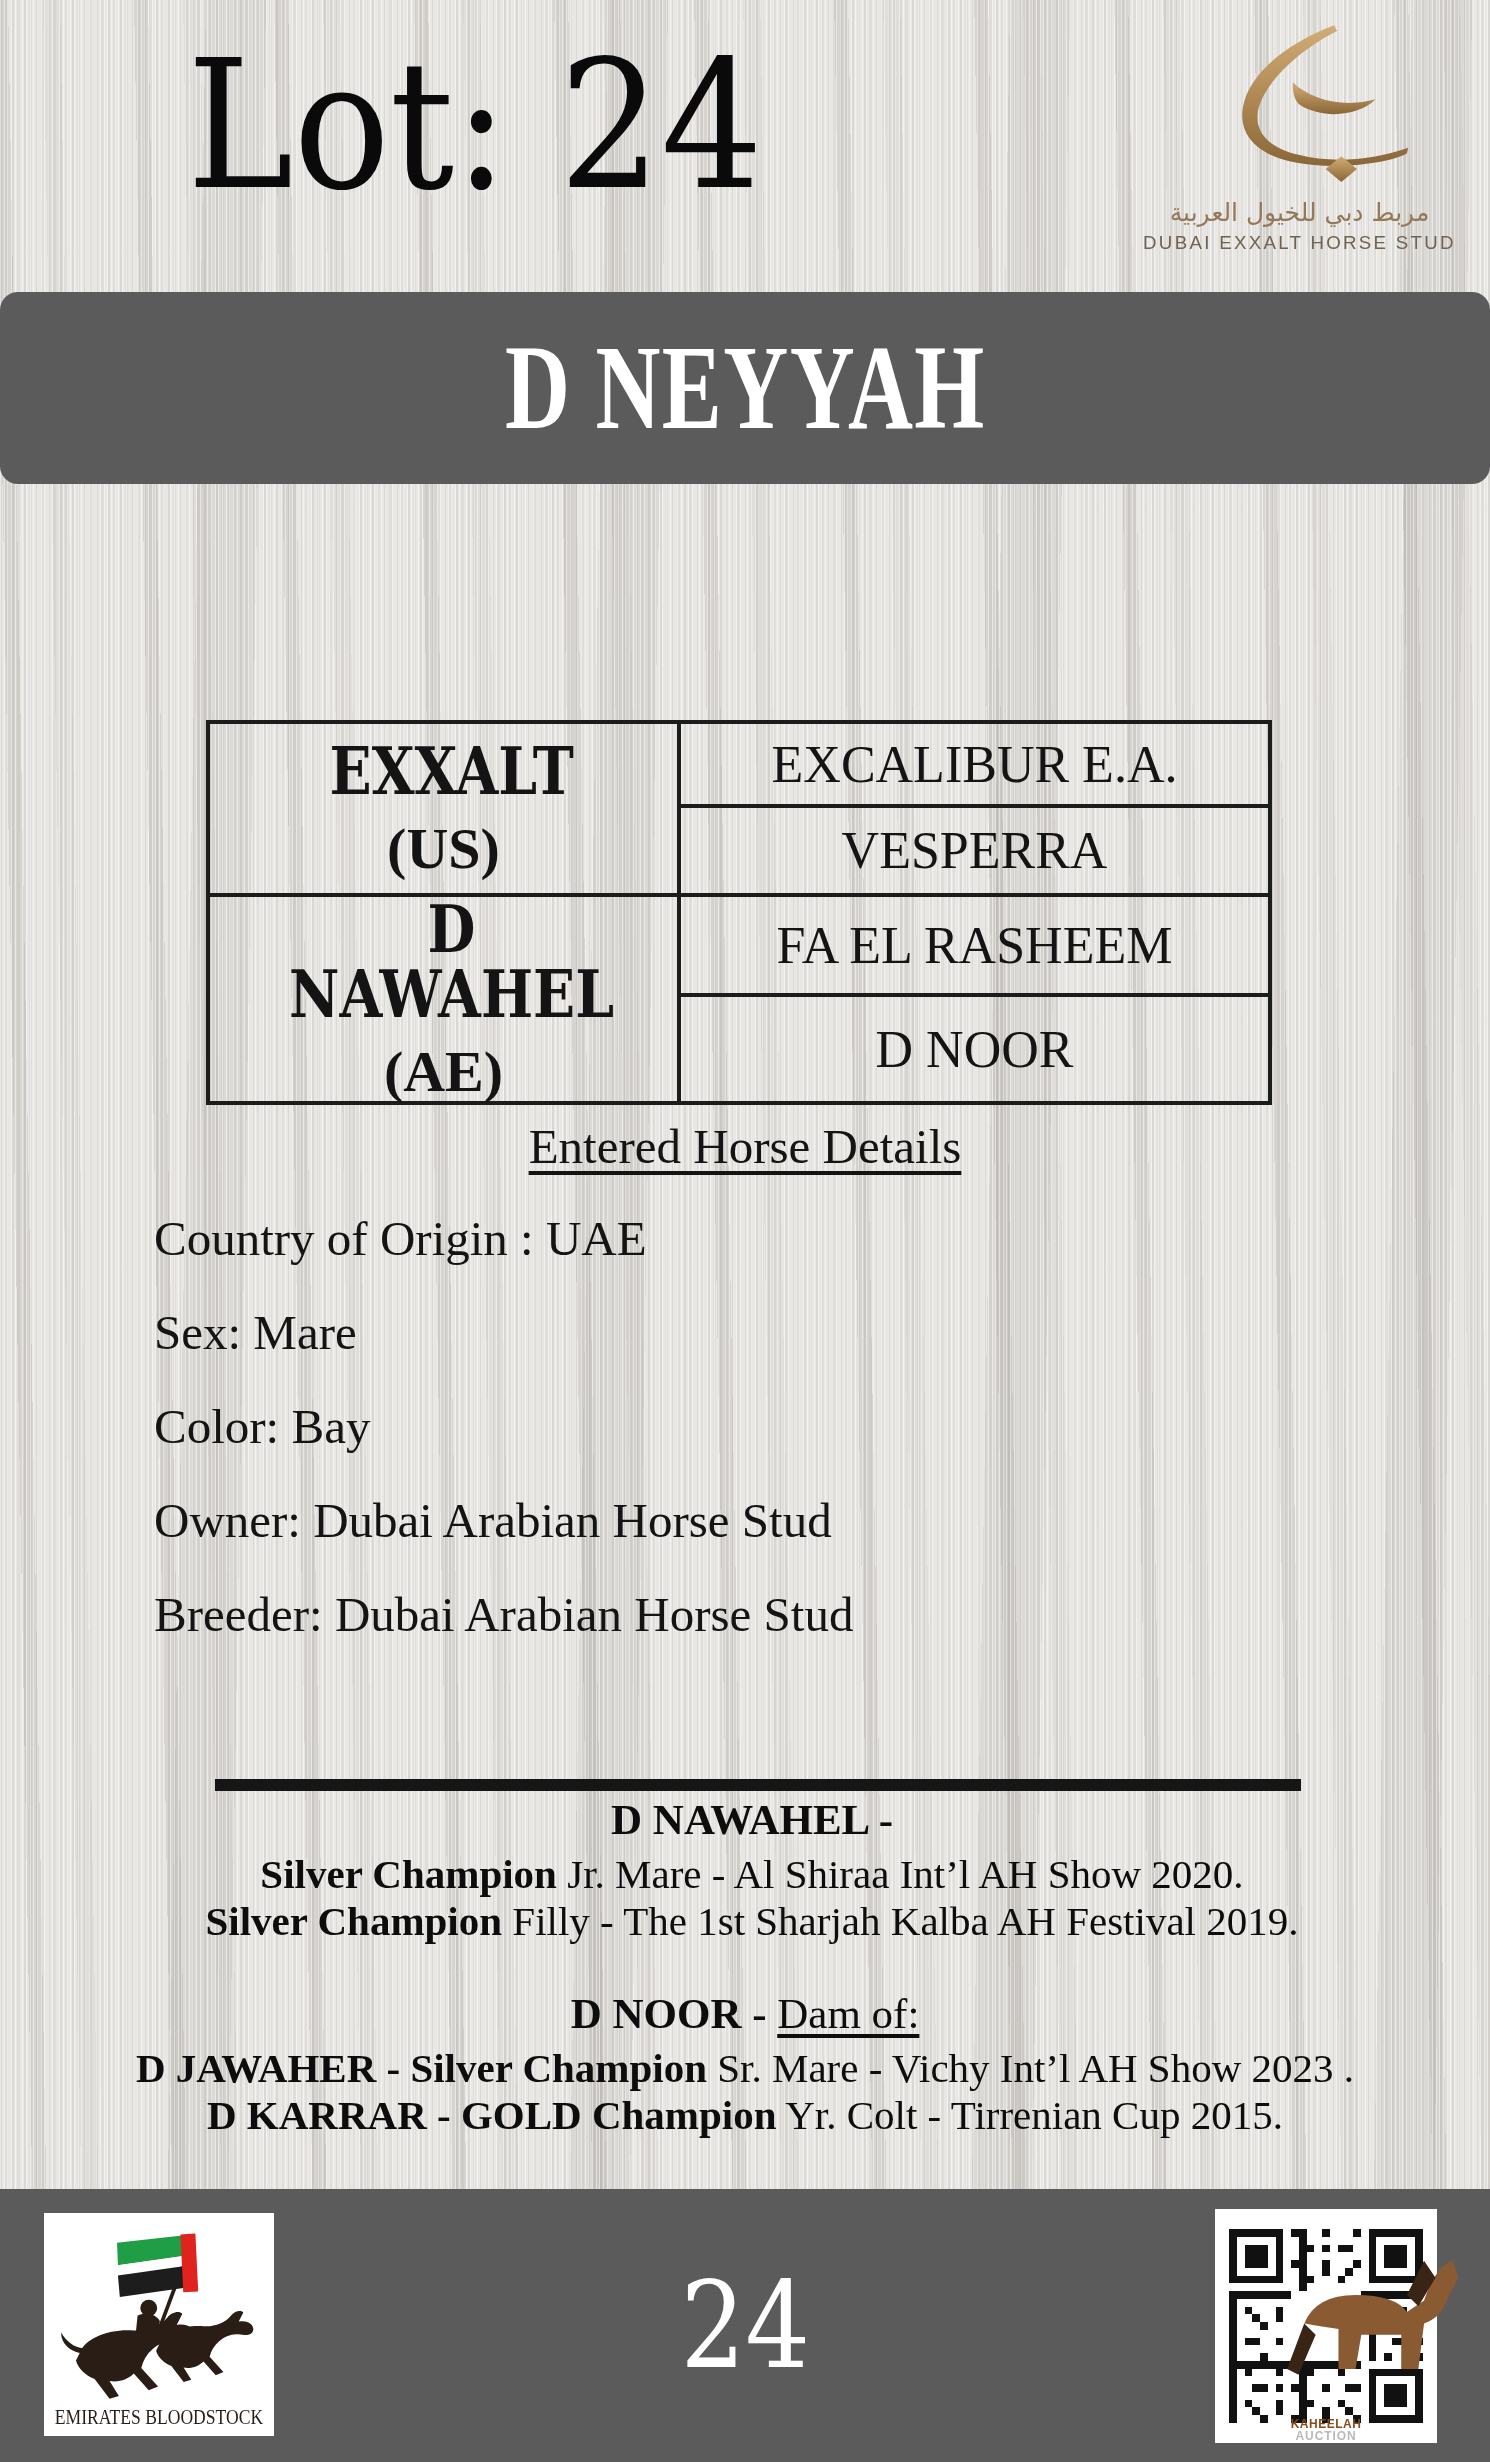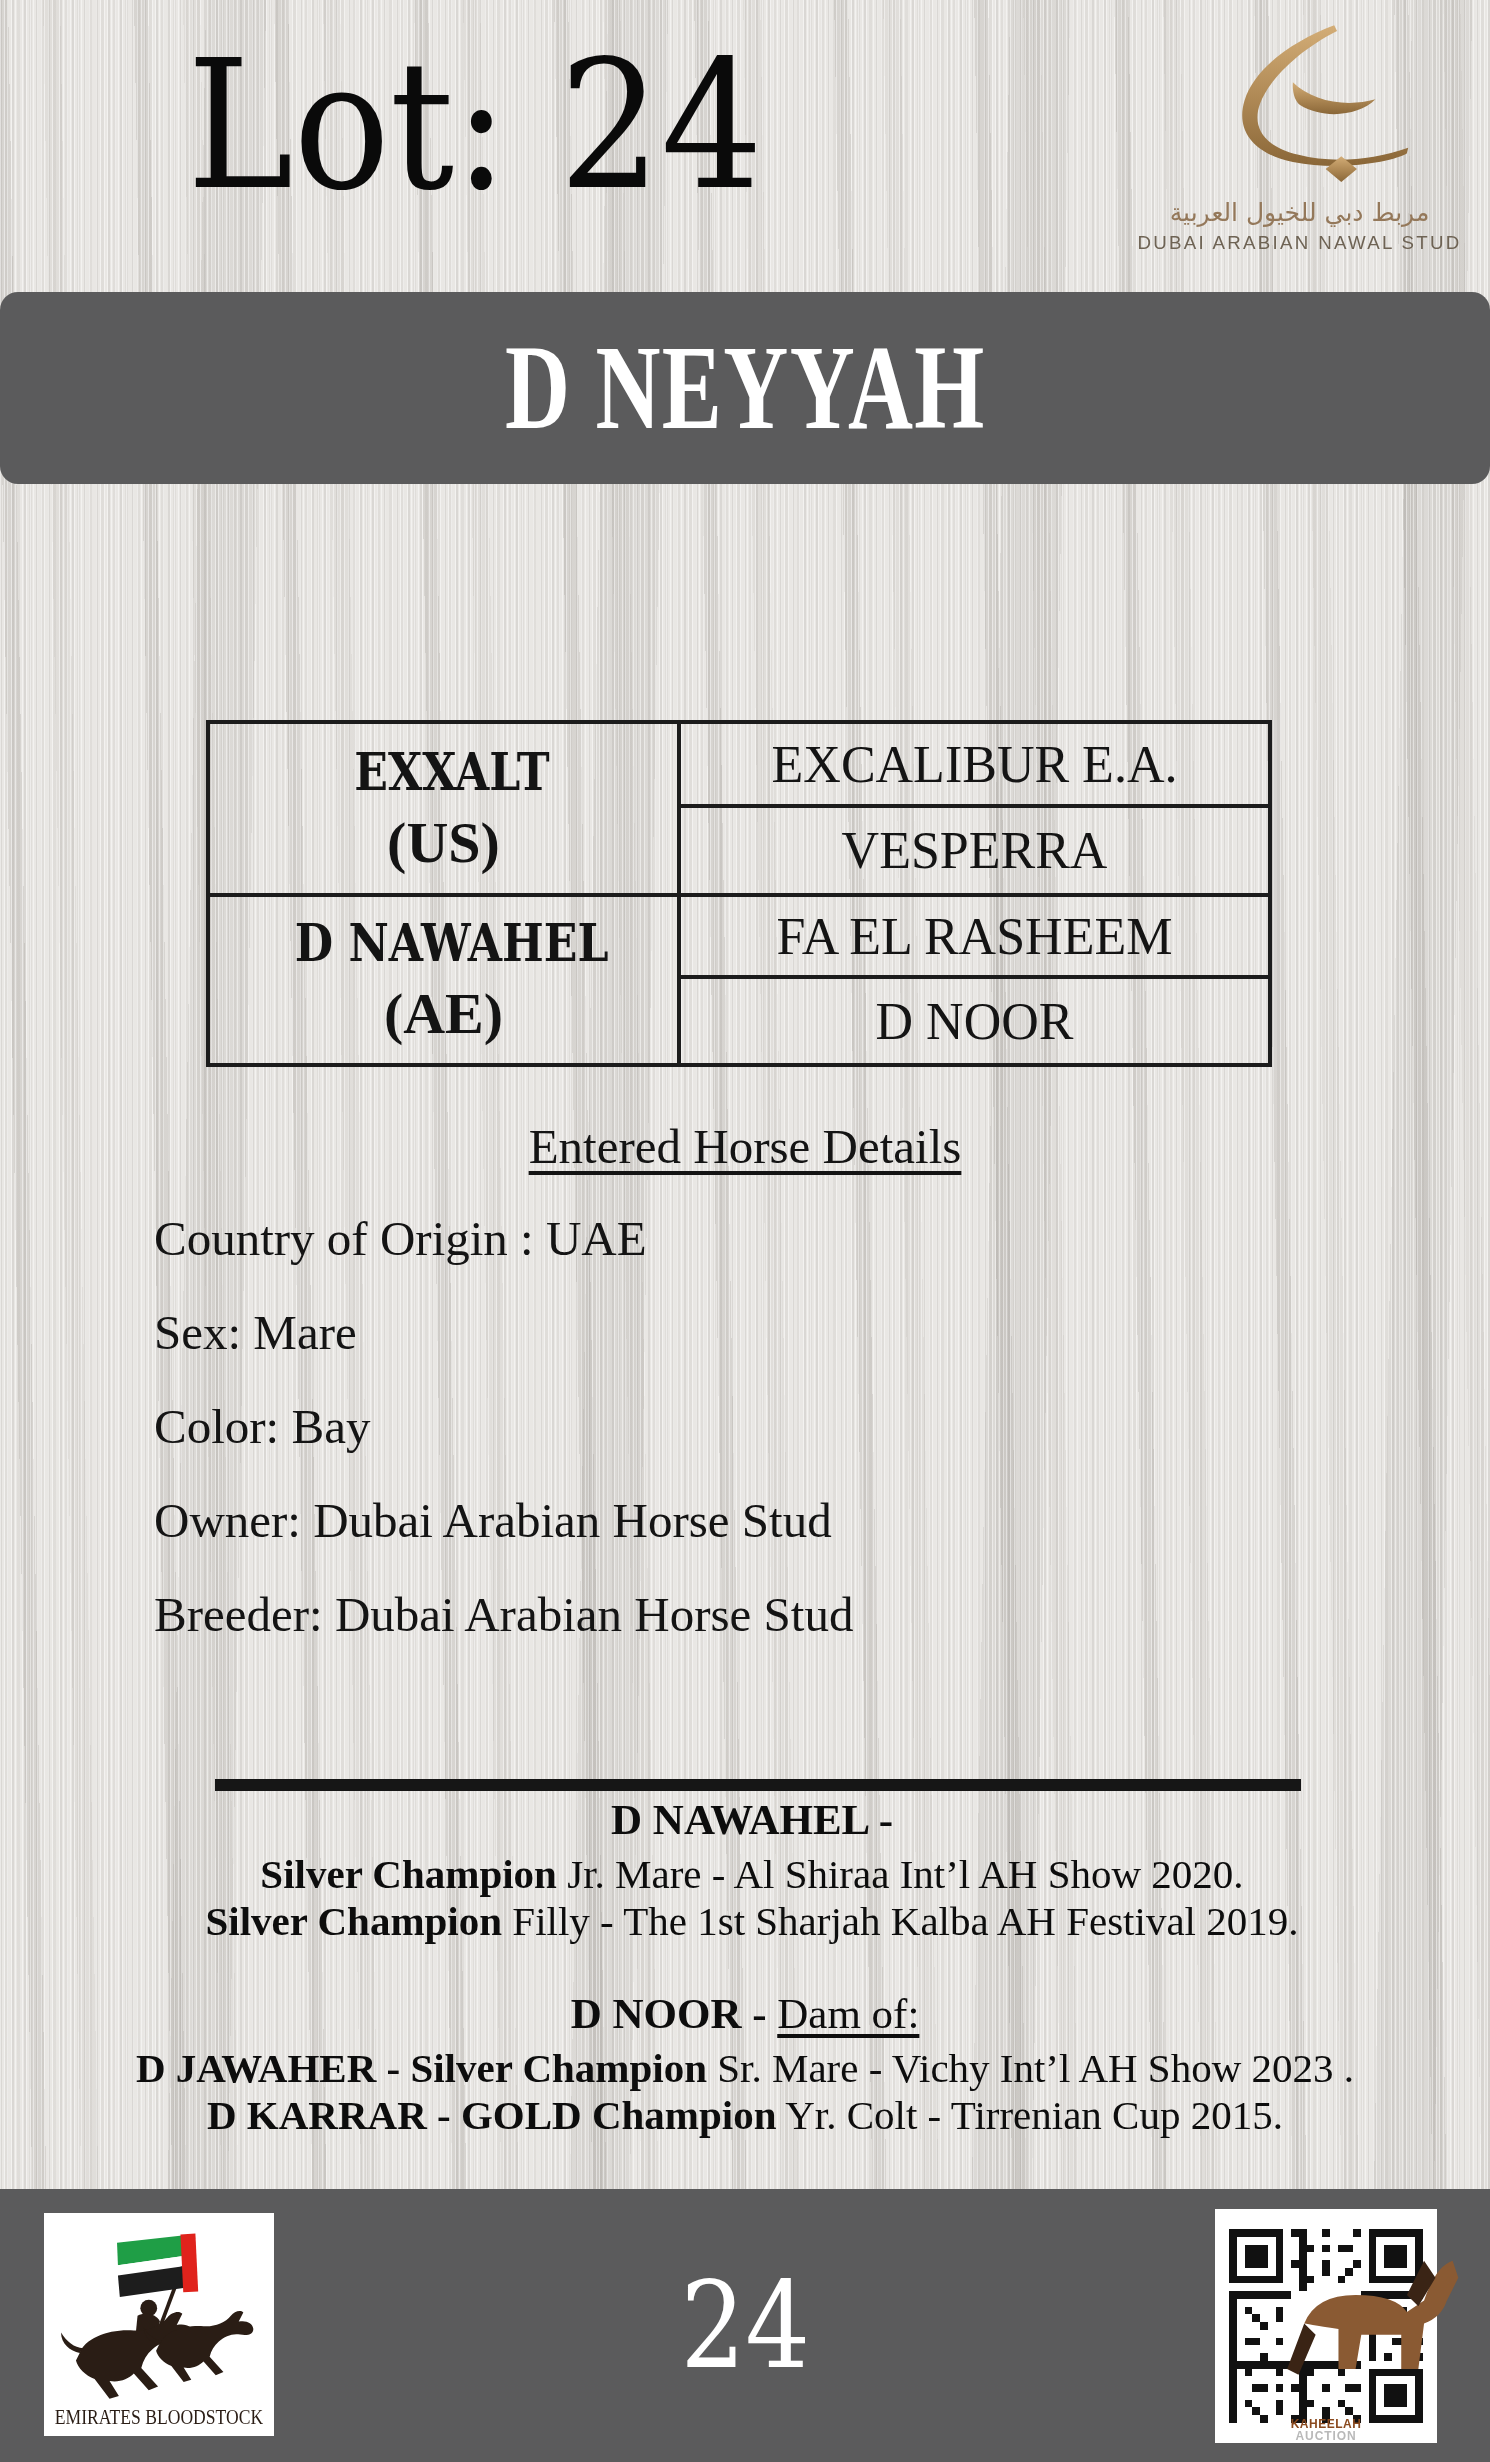--- a/index.html
+++ b/index.html
@@ -81,7 +81,7 @@
       <path fill="url(#gold)" d="M196,208 L218,190 L240,208 L218,226 Z"></path>
     </svg>
     <div class="dahs-arabic">مربط دبي للخيول العربية</div>
-    <div class="dahs-english">DUBAI ARABIAN NAWAL STUD</div>
+    <div class="dahs-english">DUBAI EXXALT HORSE STUD</div>
   </div>
 
   <div class="name-banner">

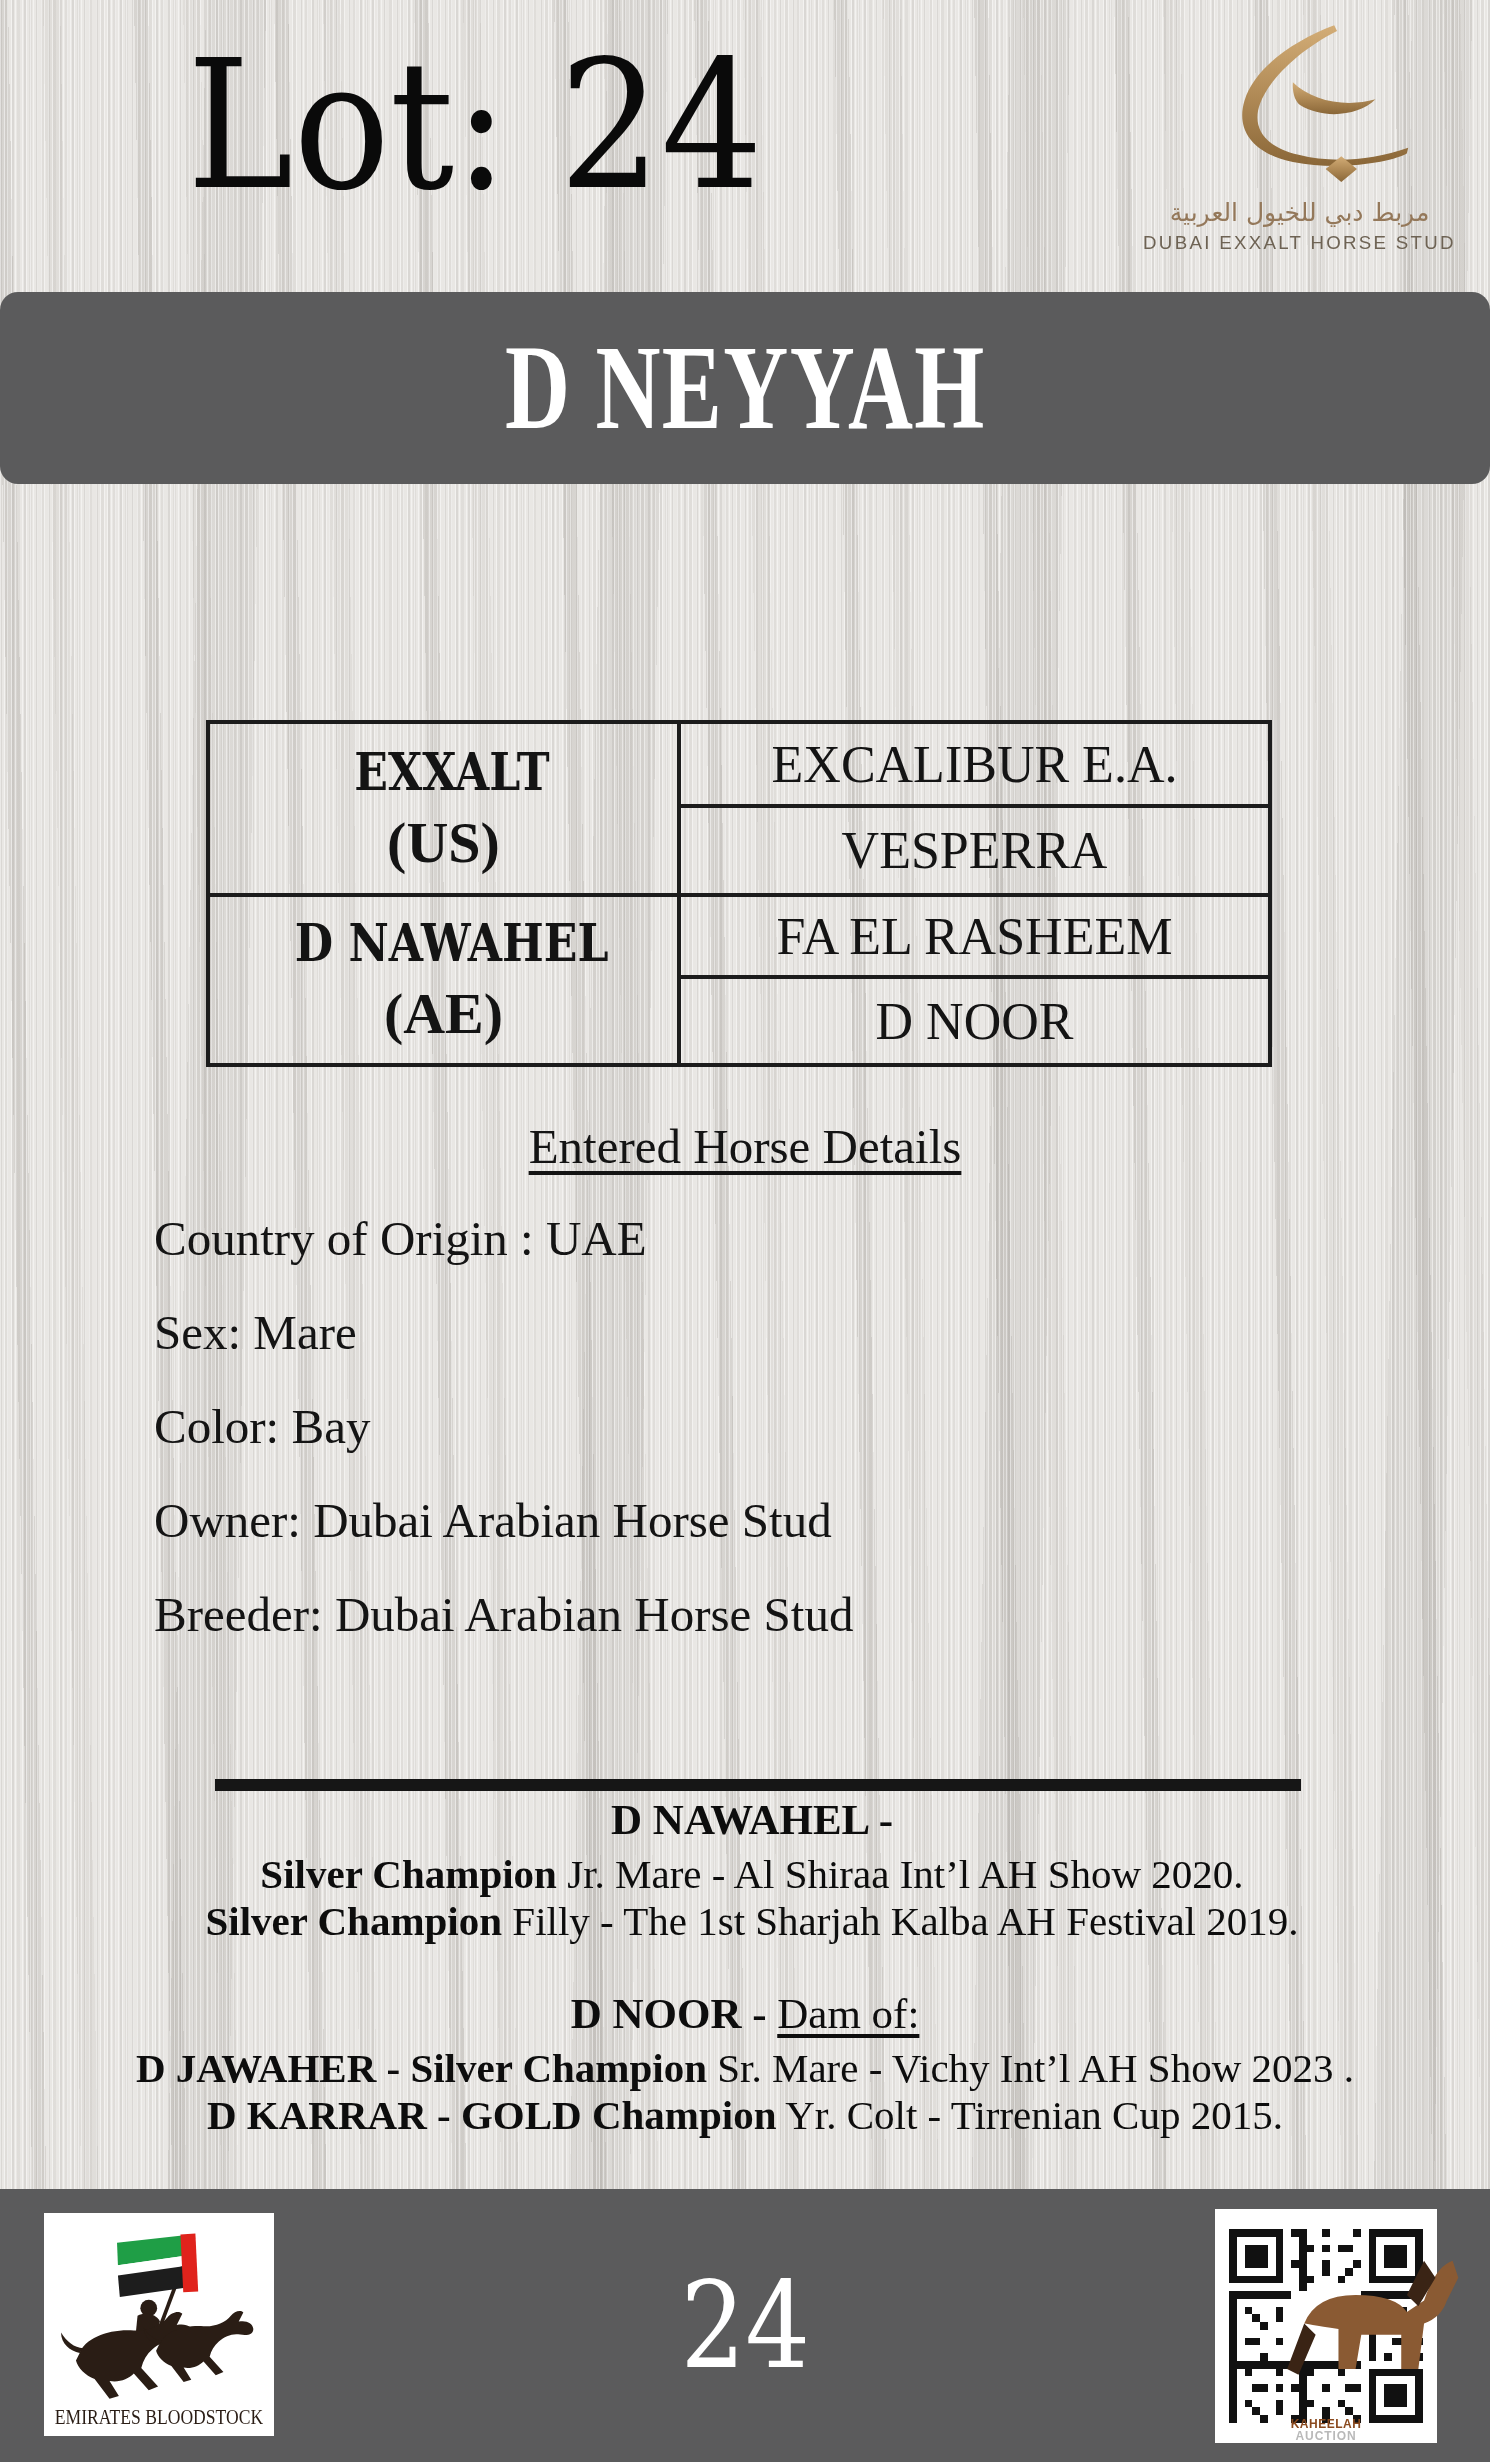--- a/index.html
+++ b/index.html
@@ -29,7 +29,7 @@
   .pedigree{position:absolute;left:206px;top:720px;border-collapse:collapse;width:1066px;table-layout:fixed;}
   .pedigree td{border:4.7px solid #1c1c1c;text-align:center;vertical-align:middle;padding:0;}
   .pedigree .parent-cell{width:467px;font-weight:bold;}
-  .parent-name{font-size:52px;line-height:1.0;padding-left:16px;}
+  .parent-name{font-size:65px;line-height:1.0;padding-left:16px;}
   .parent-name .condensed{transform:scaleX(.85);}
   .parent-country{font-size:58px;line-height:1.0;margin-top:15px;}
   .gp-cell{font-size:52px;}

